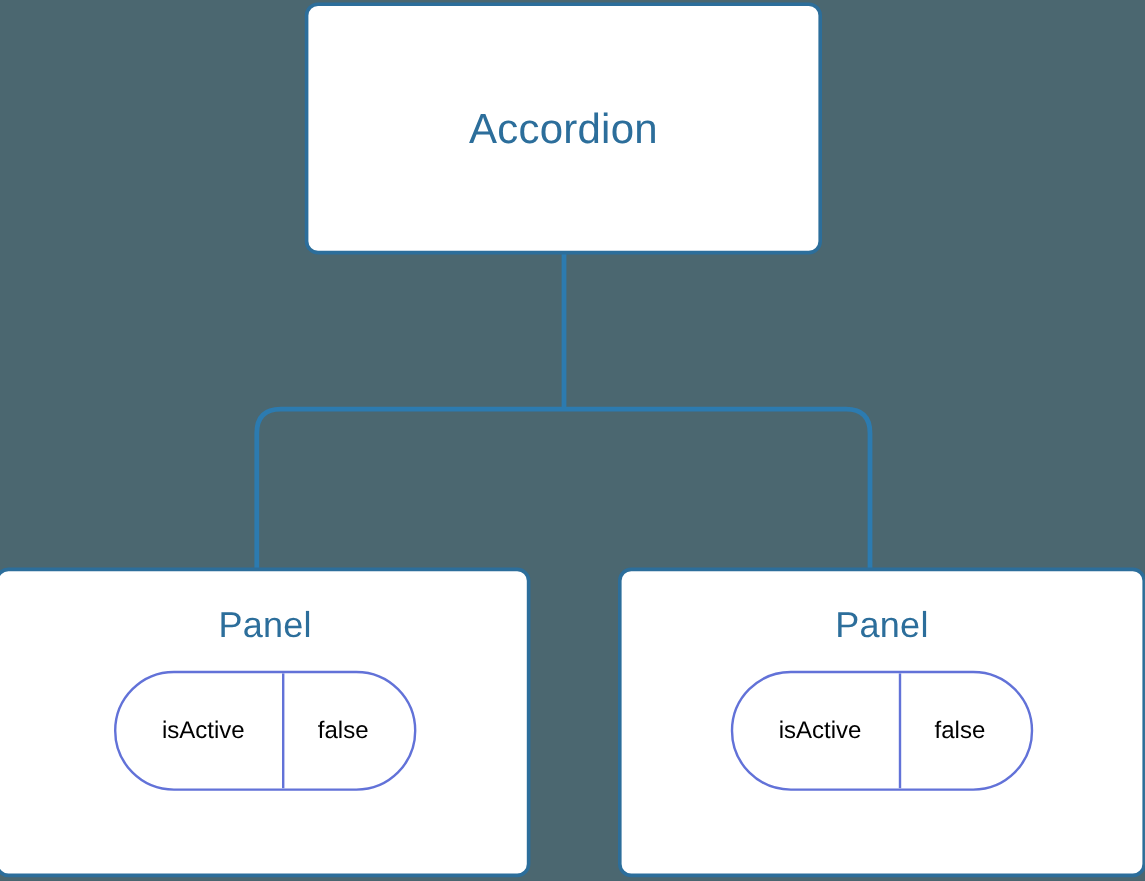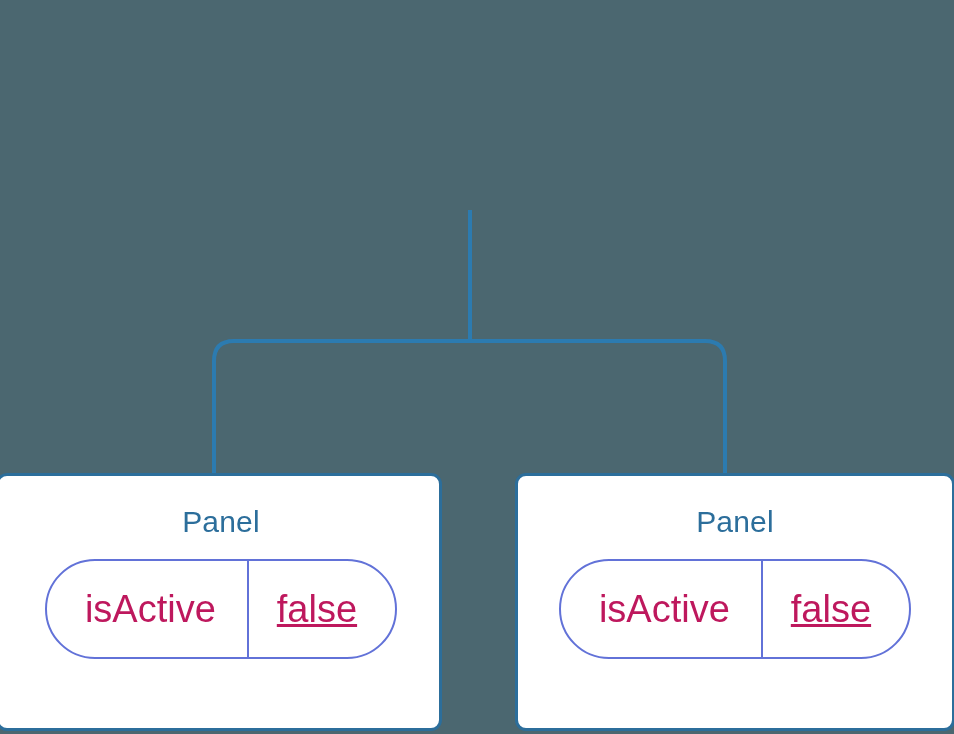--- a/index.html
+++ b/index.html
@@ -128,6 +128,9 @@
     <path d="M 470 341 L 705 341 Q 725 341 725 361 L 725 476" stroke="#2c7bb0" stroke-width="4" fill="none" stroke-linecap="butt" stroke-linejoin="round"></path>
   </svg>
 
+  <div class="node-card" id="node-accordion">
+    <div class="node-title">Accordion</div>
+  </div>
 
   <div class="node-card" id="node-panel-left">
     <div class="node-title">Panel</div>

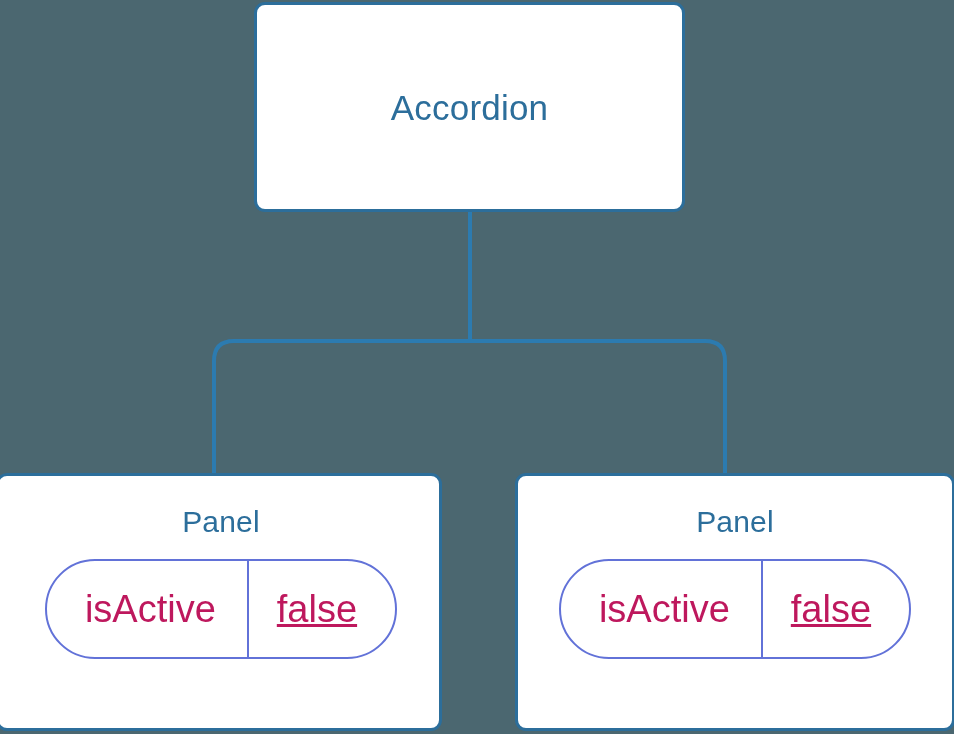--- a/index.html
+++ b/index.html
@@ -99,8 +99,8 @@
     display: flex;
     align-items: center;
     justify-content: center;
-    color: #be185d;
-    font-size: 38px;
+    color: #000000;
+    font-size: 20px;
     line-height: 1;
     white-space: nowrap;
     box-sizing: border-box;

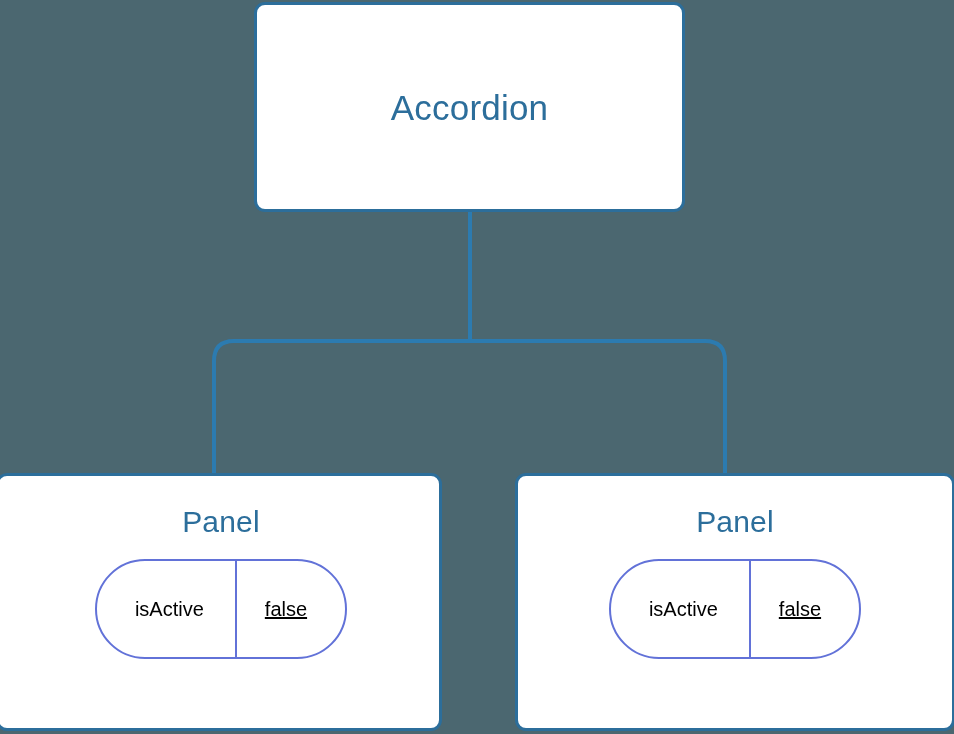--- a/index.html
+++ b/index.html
@@ -111,7 +111,6 @@
   }
   .prop-val {
     padding: 0 38px 0 28px;
-    text-decoration: underline;
   }
 </style>
 </head>

